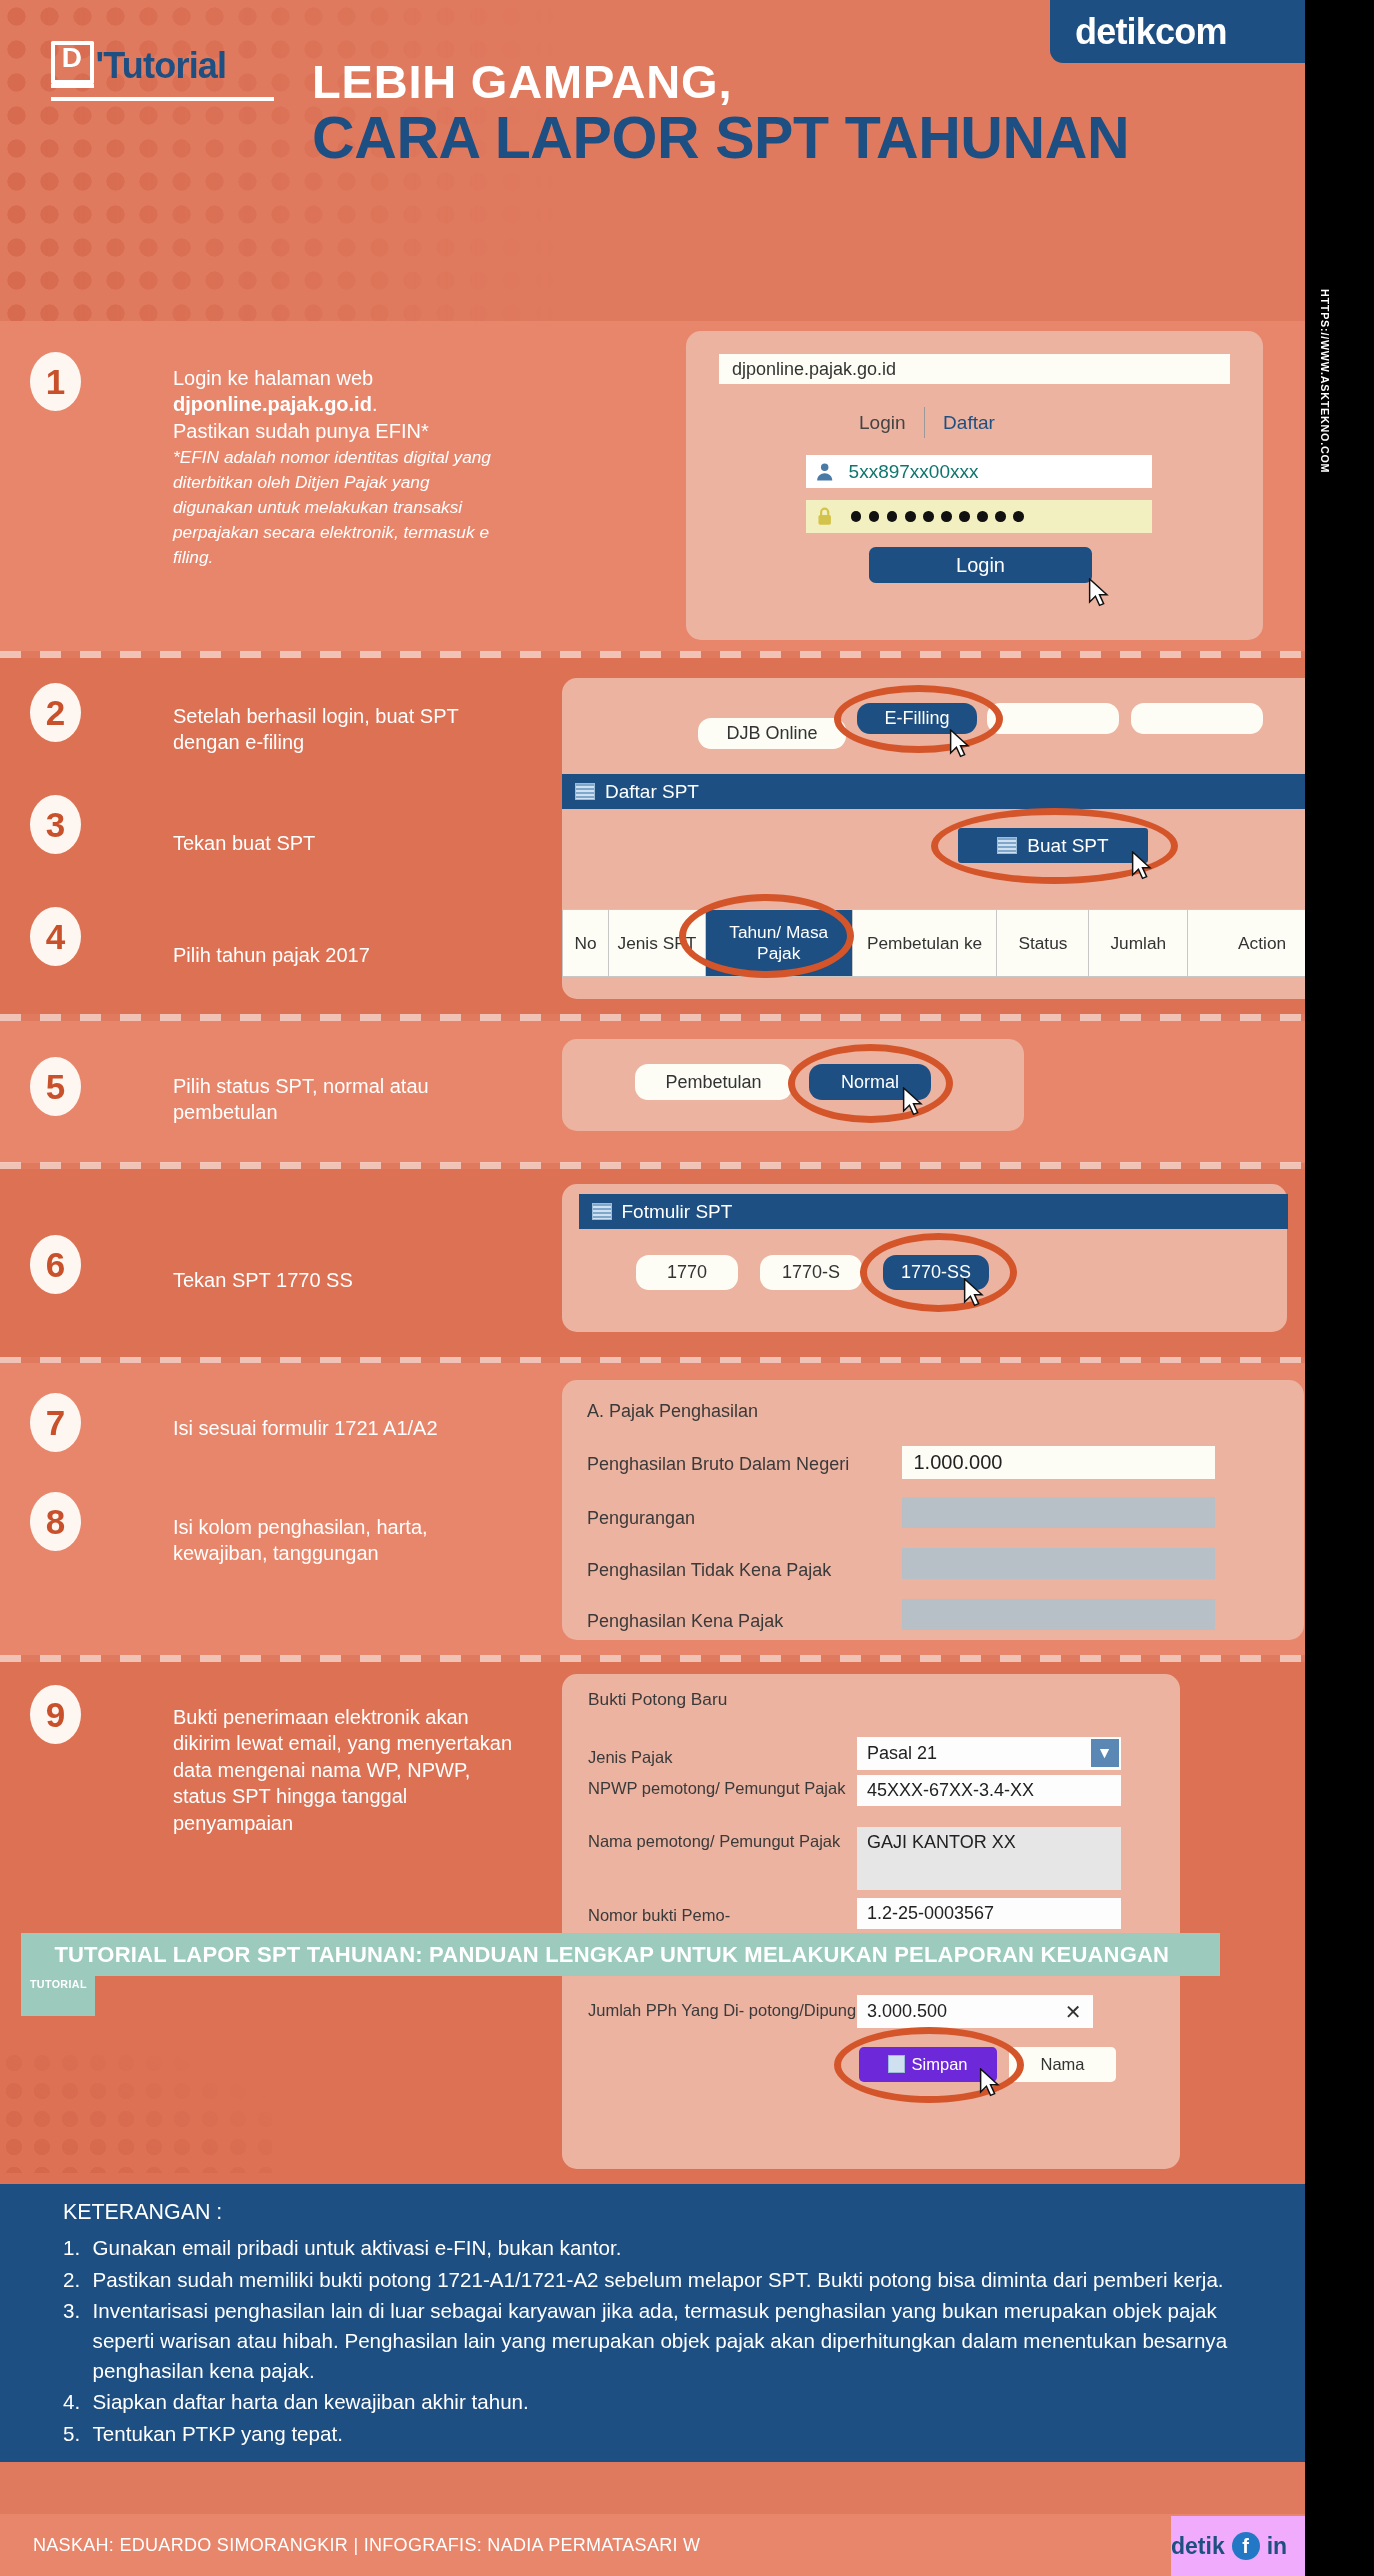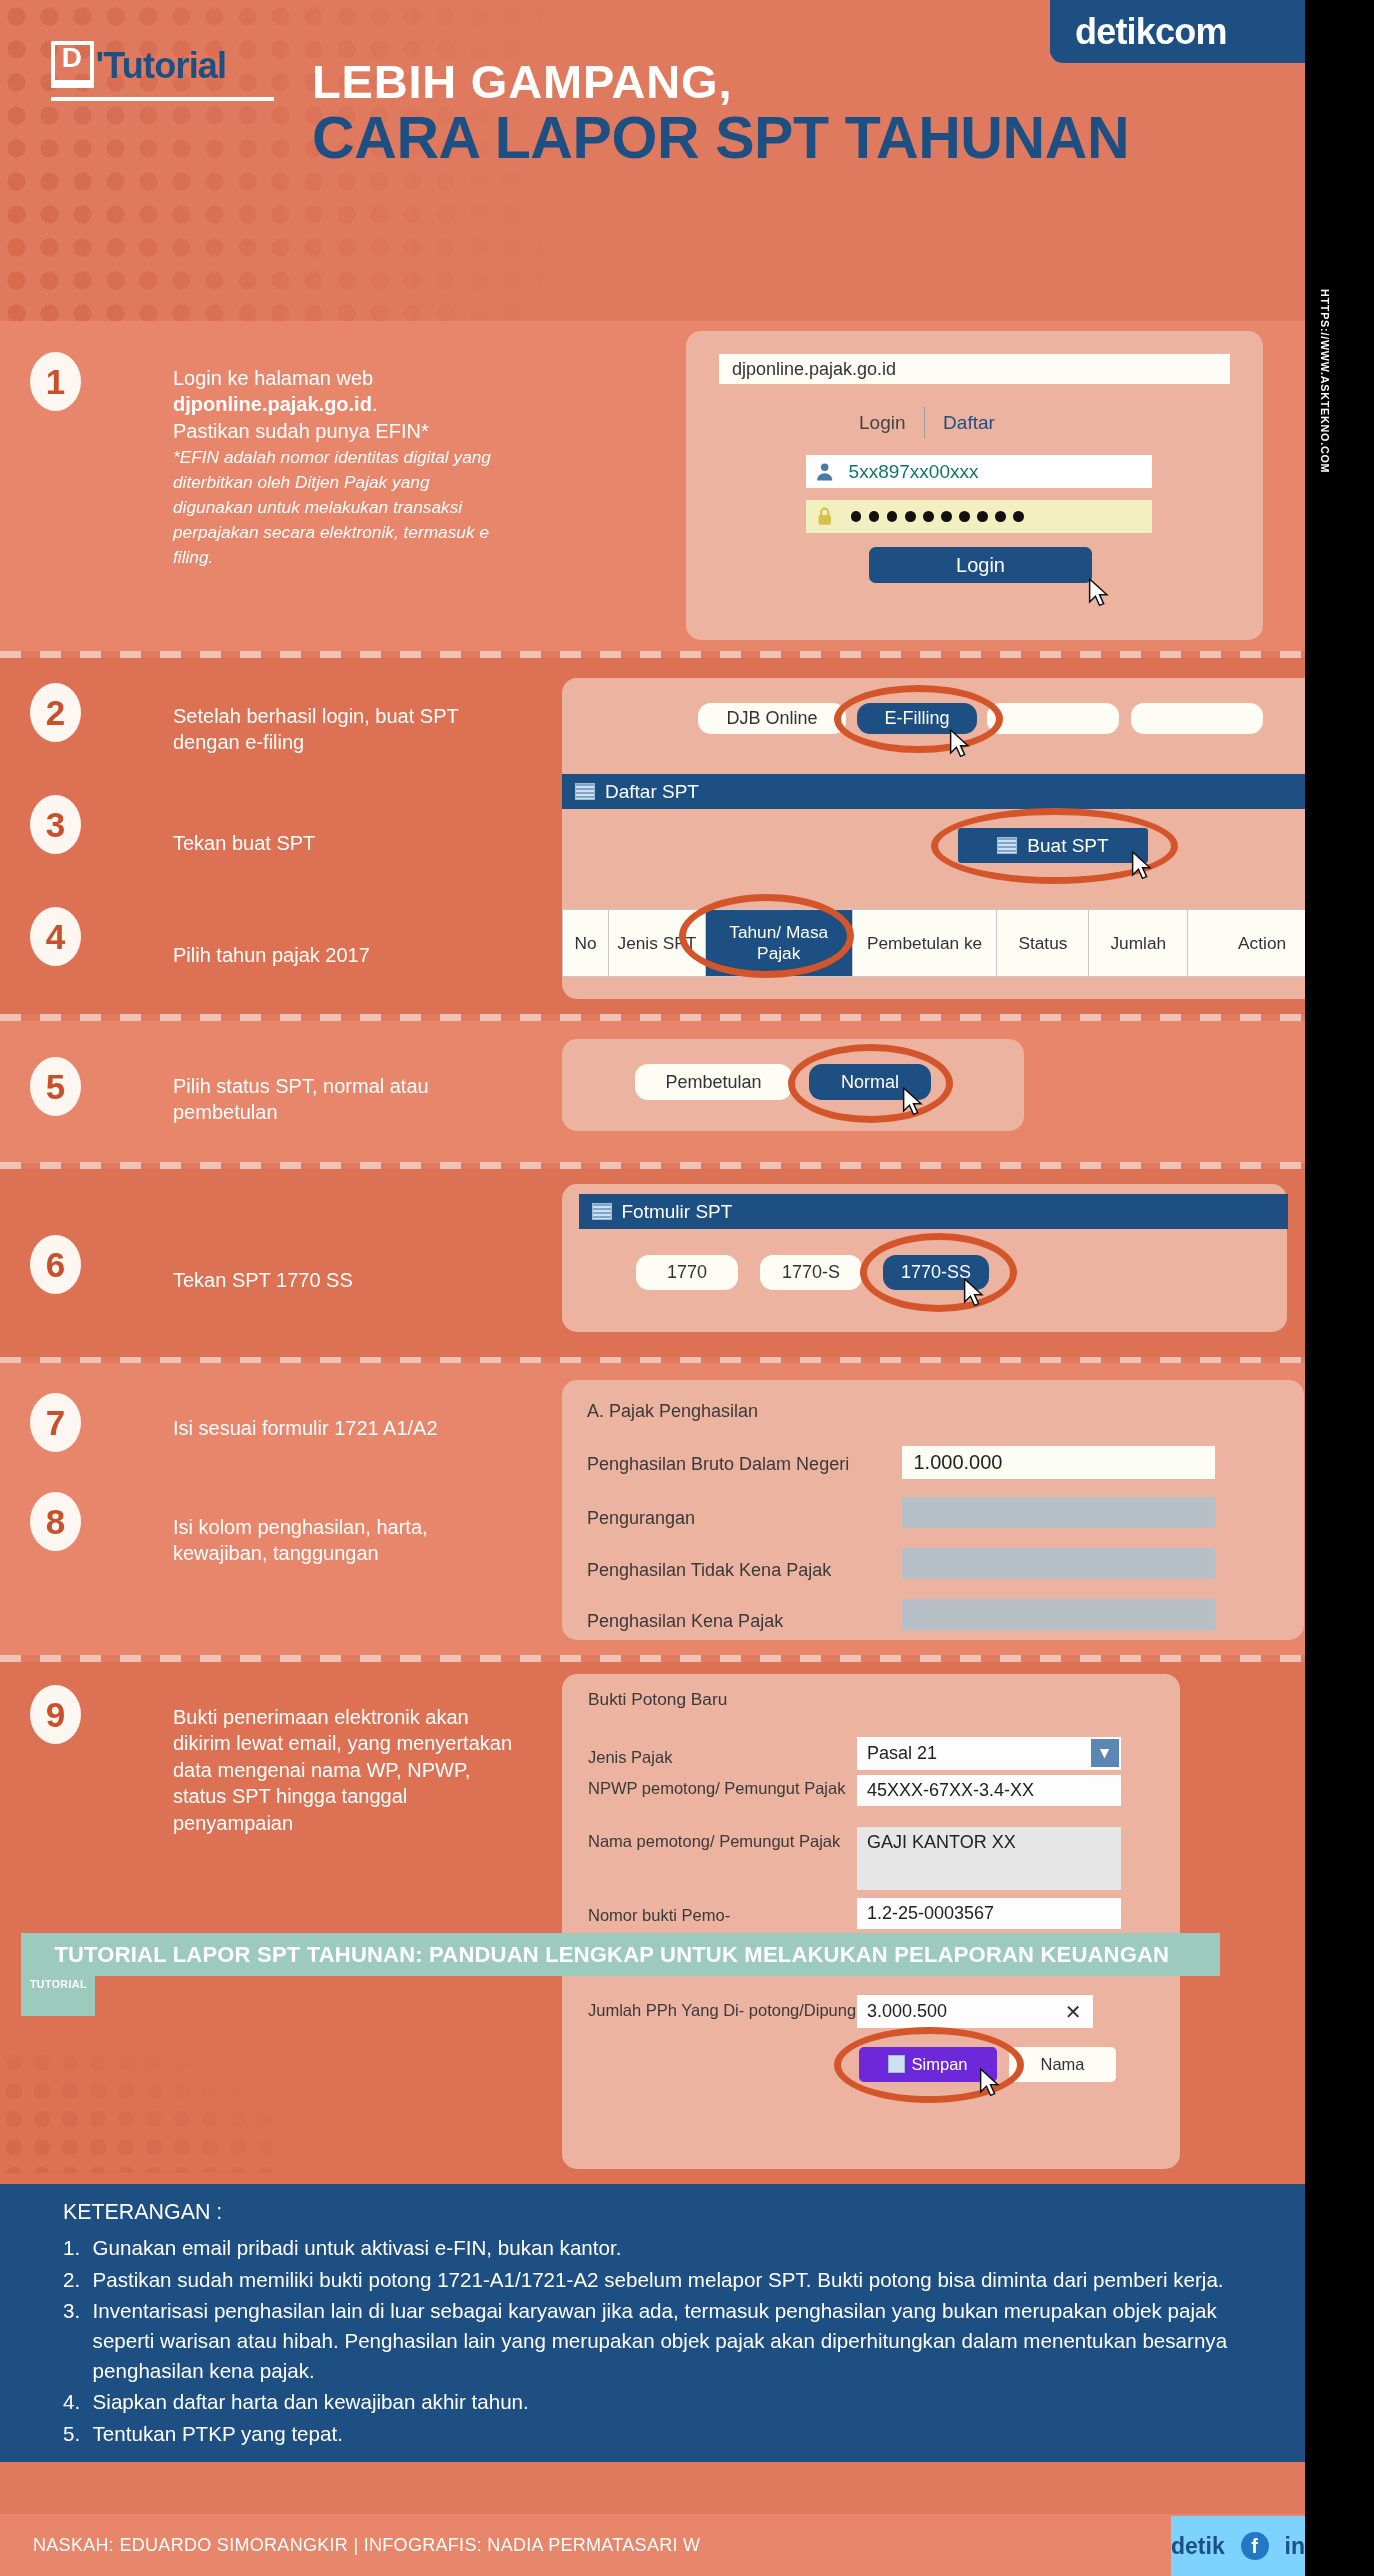--- a/index.html
+++ b/index.html
@@ -357,7 +357,7 @@
       <div class="steptext" style="left:173px;top:265px;width:354px;">Pilih tahun pajak 2017</div>
 
       <div class="panel" style="left:562px;top:20px;width:775px;height:321px;">
-        <div class="pill" style="left:136px;top:25px;width:148px;height:31px;">DJB Online</div>
+        <div class="pill" style="left:136px;top:40px;width:148px;height:31px;">DJB Online</div>
         <div class="pill sel" style="left:295px;top:25px;width:120px;height:31px;">E-Filling</div>
         <div class="pill" style="left:425px;top:25px;width:132px;height:31px;"></div>
         <div class="pill" style="left:569px;top:25px;width:132px;height:31px;"></div>

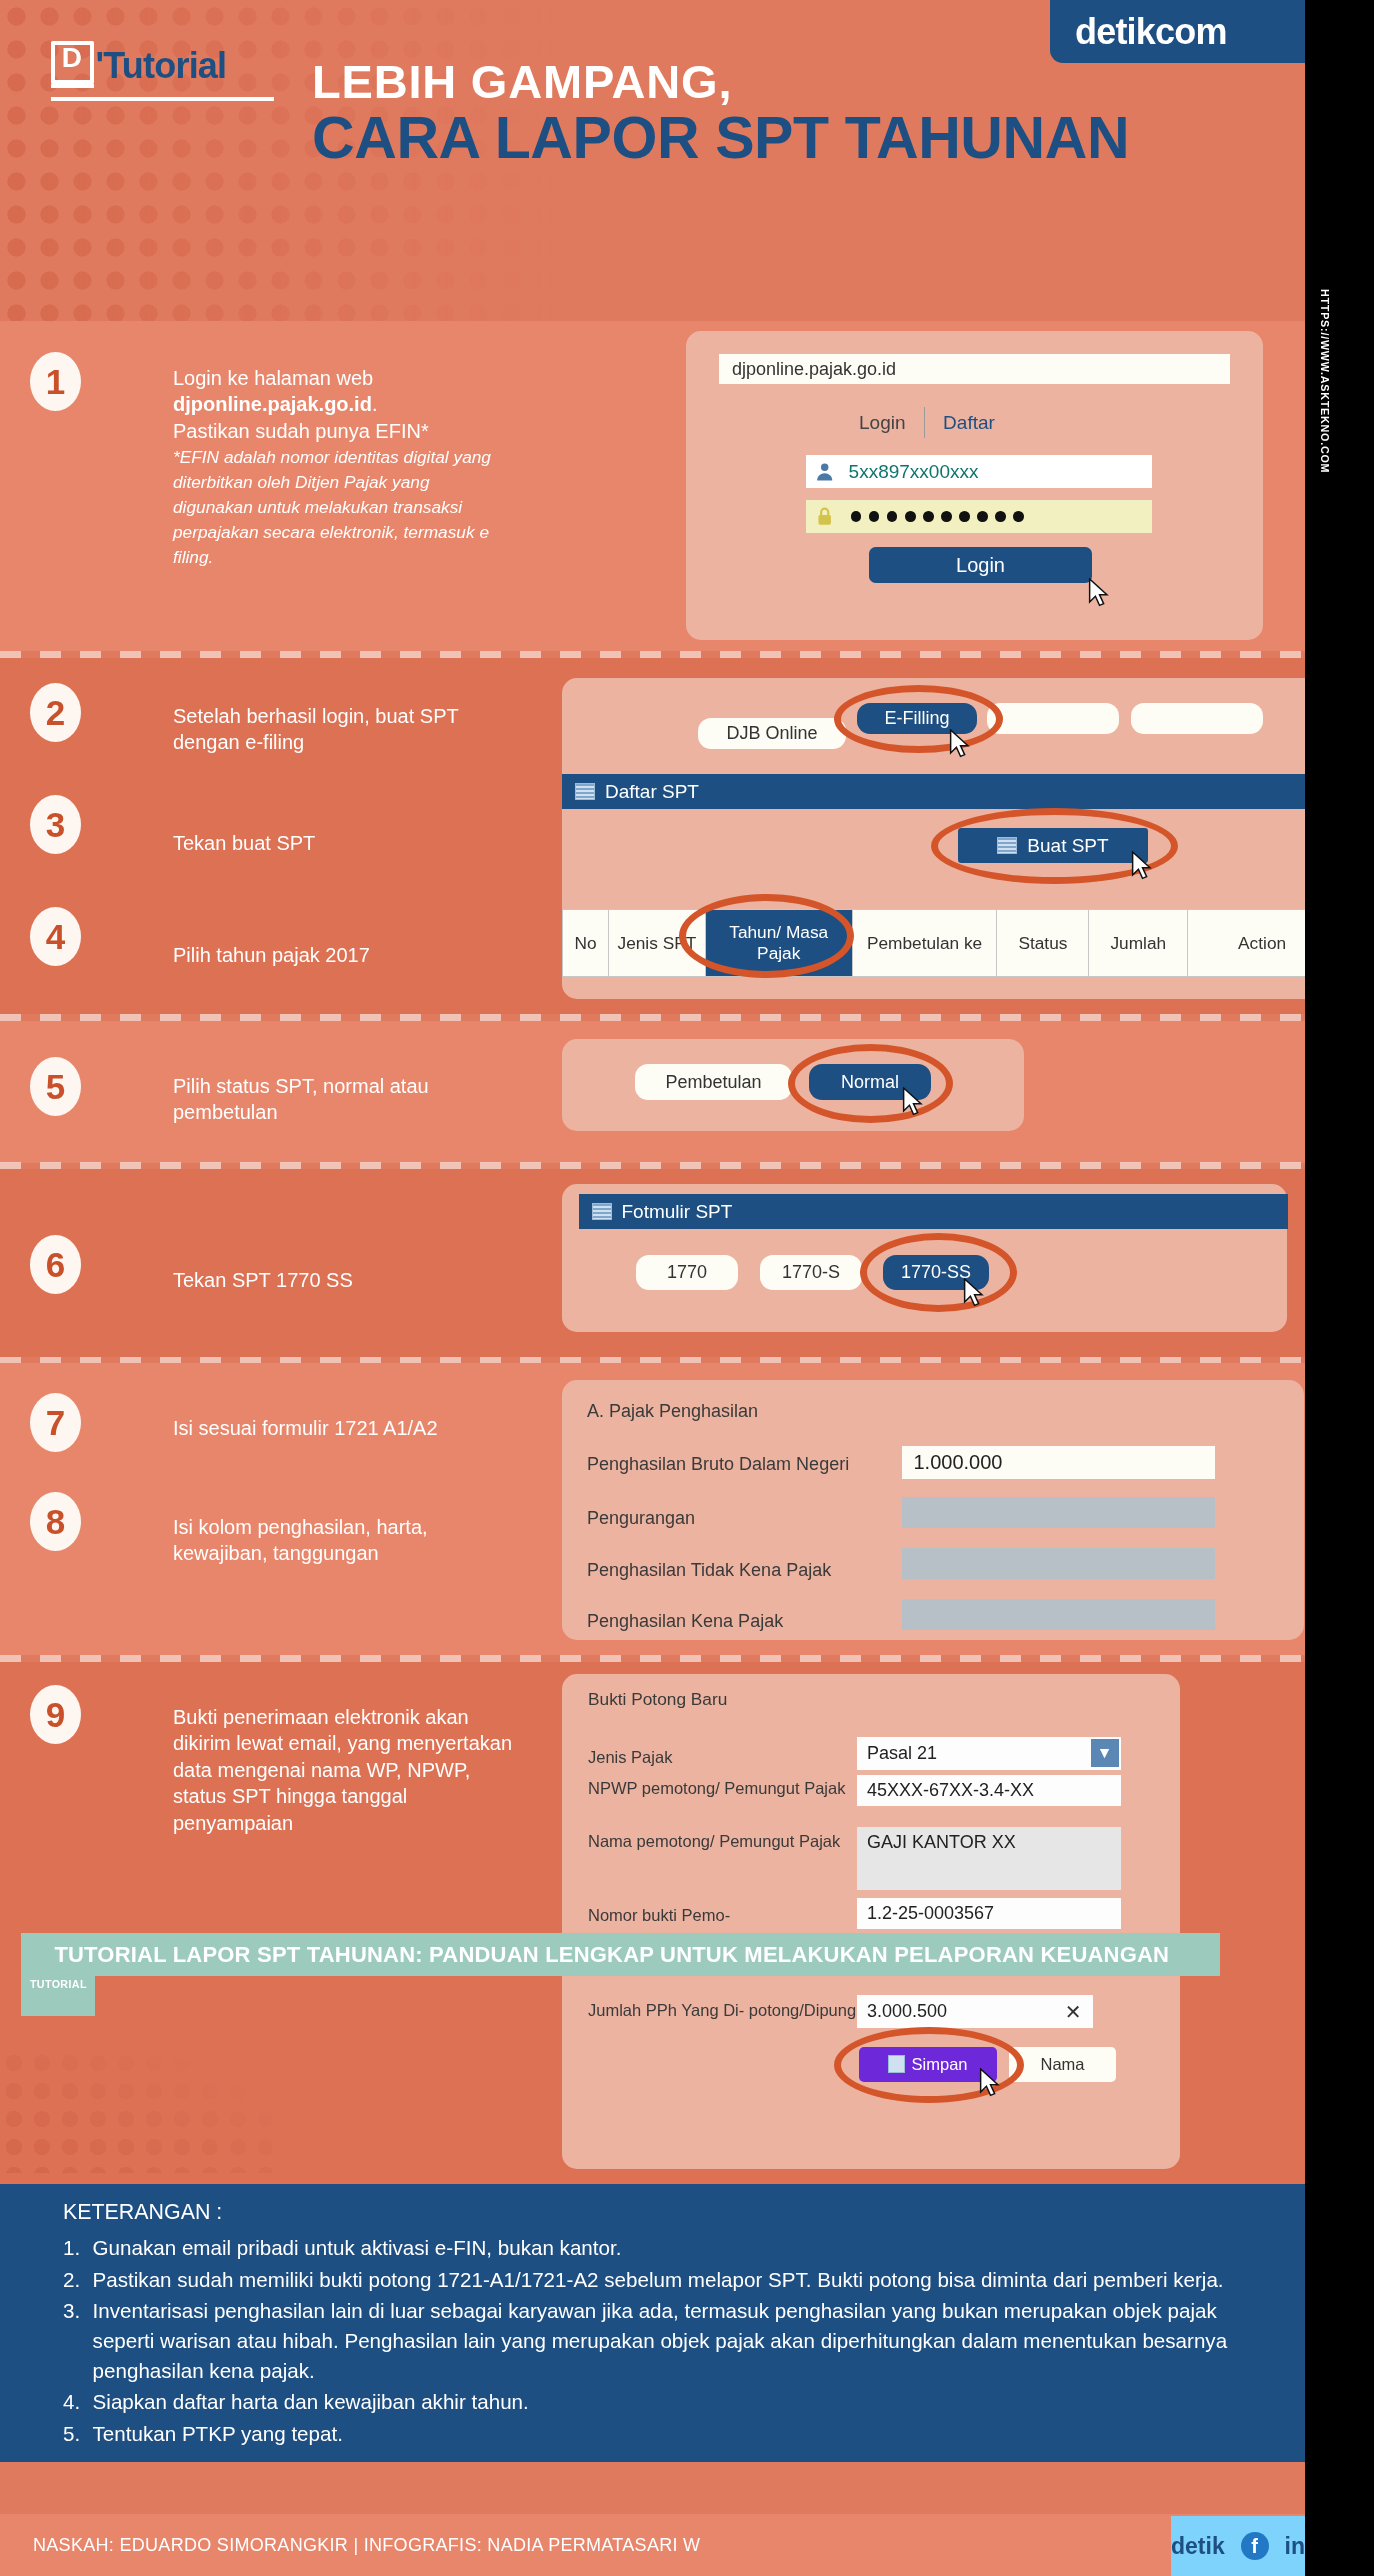--- a/index.html
+++ b/index.html
@@ -243,8 +243,8 @@
   }
   .detikfin {
     position: absolute; left: 1171px; top: 2516px;
-    width: 134px; height: 60px; background: #7dd3fc;
-    display: flex; align-items: center; justify-content: flex-start; gap: 16px;
+    width: 134px; height: 60px; background: #f0abfc;
+    display: flex; align-items: center; justify-content: flex-start; gap: 7px;
   }
   .detikfin .t1 { color: #1d4f82; font-size: 23px; font-weight: 900; }
   .detikfin .fball {

